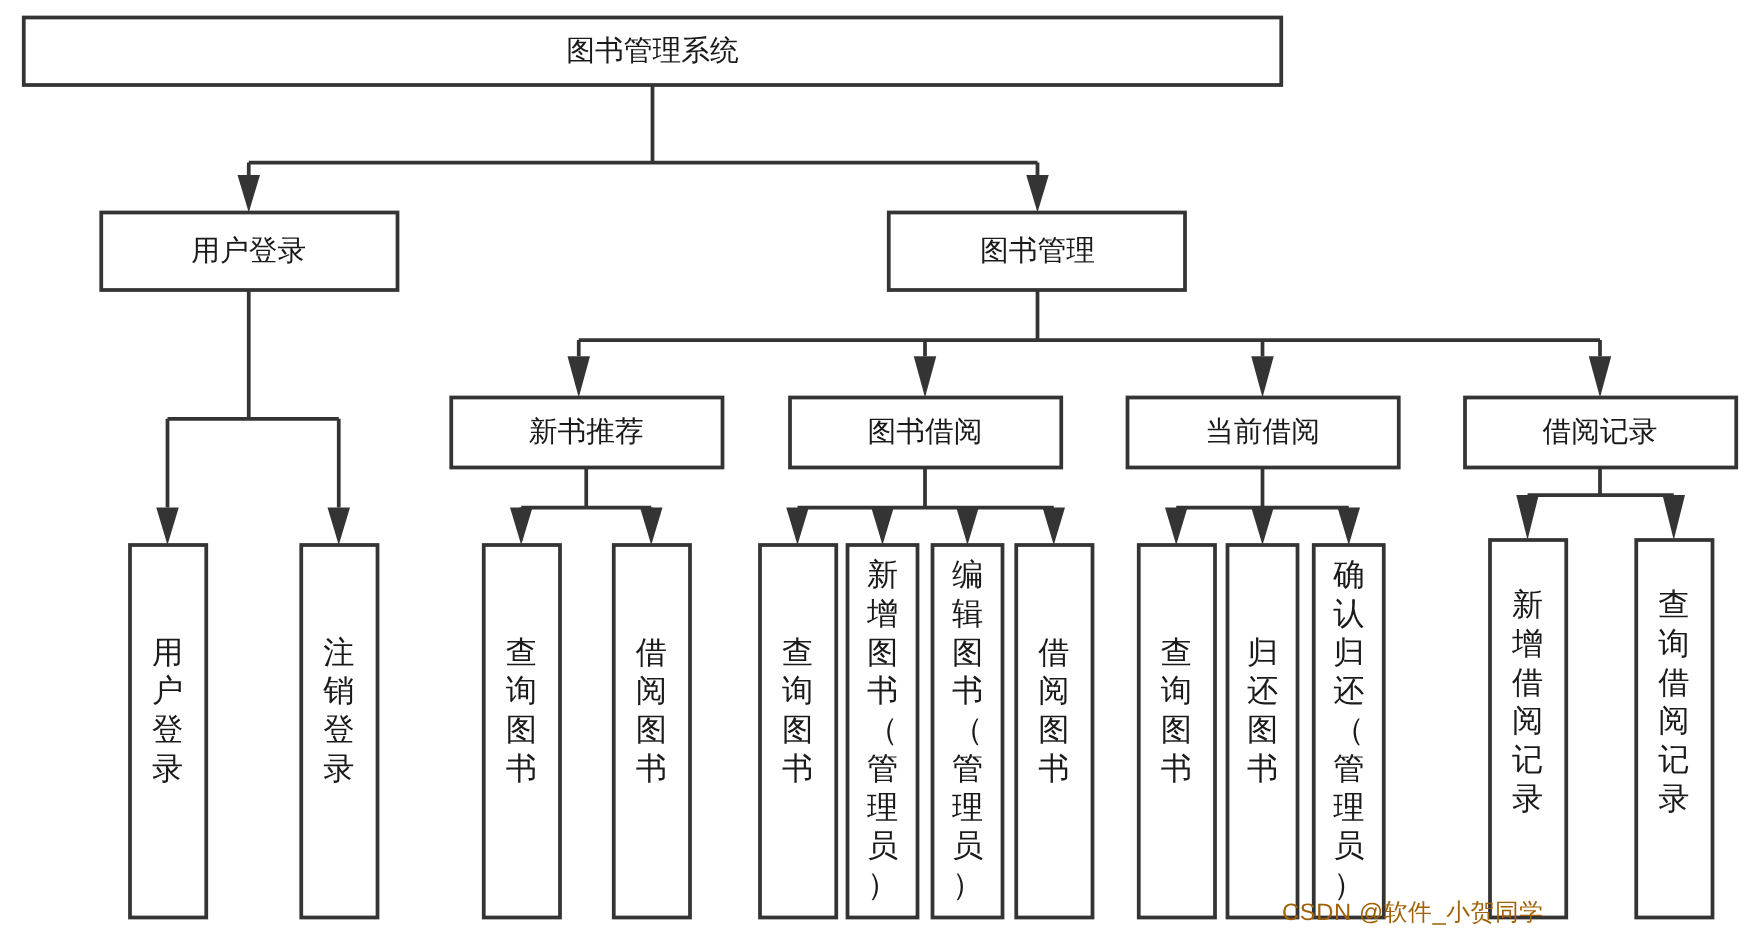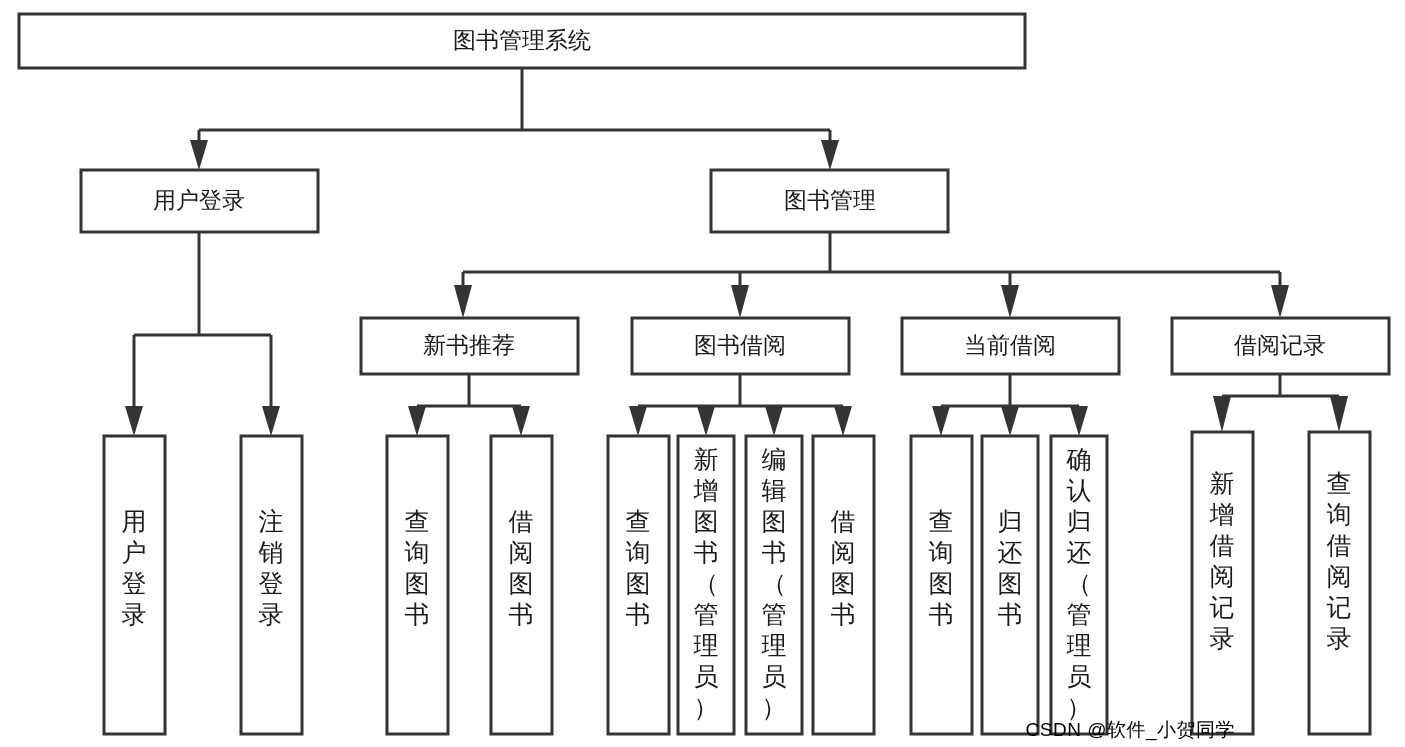--- a/index.html
+++ b/index.html
@@ -63,7 +63,7 @@
     bottom: 4px;
     font-family: "Liberation Sans", "DejaVu Sans", sans-serif;
     font-size: 19px;
-    color: #000000;
+    color: #a16207;
     letter-spacing: 0.5px;
     white-space: nowrap;
     user-select: none;

